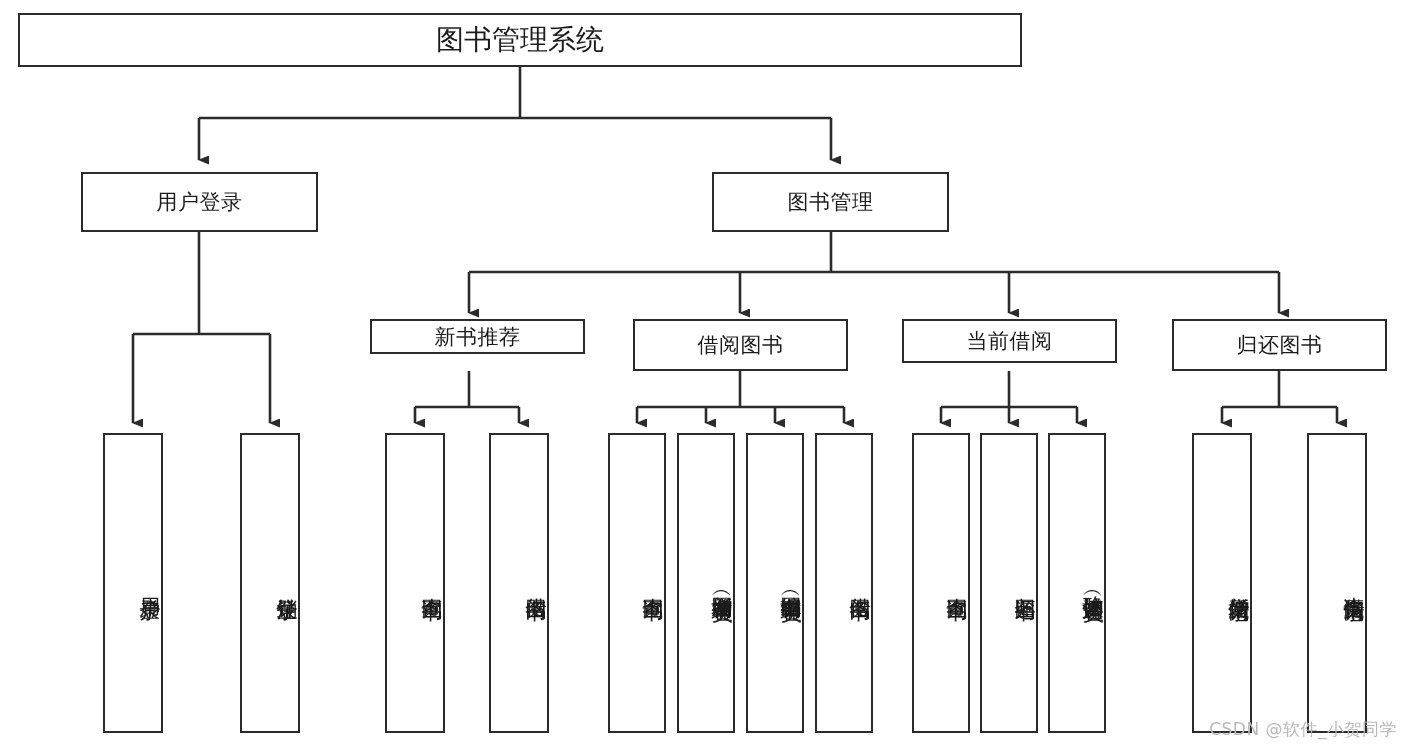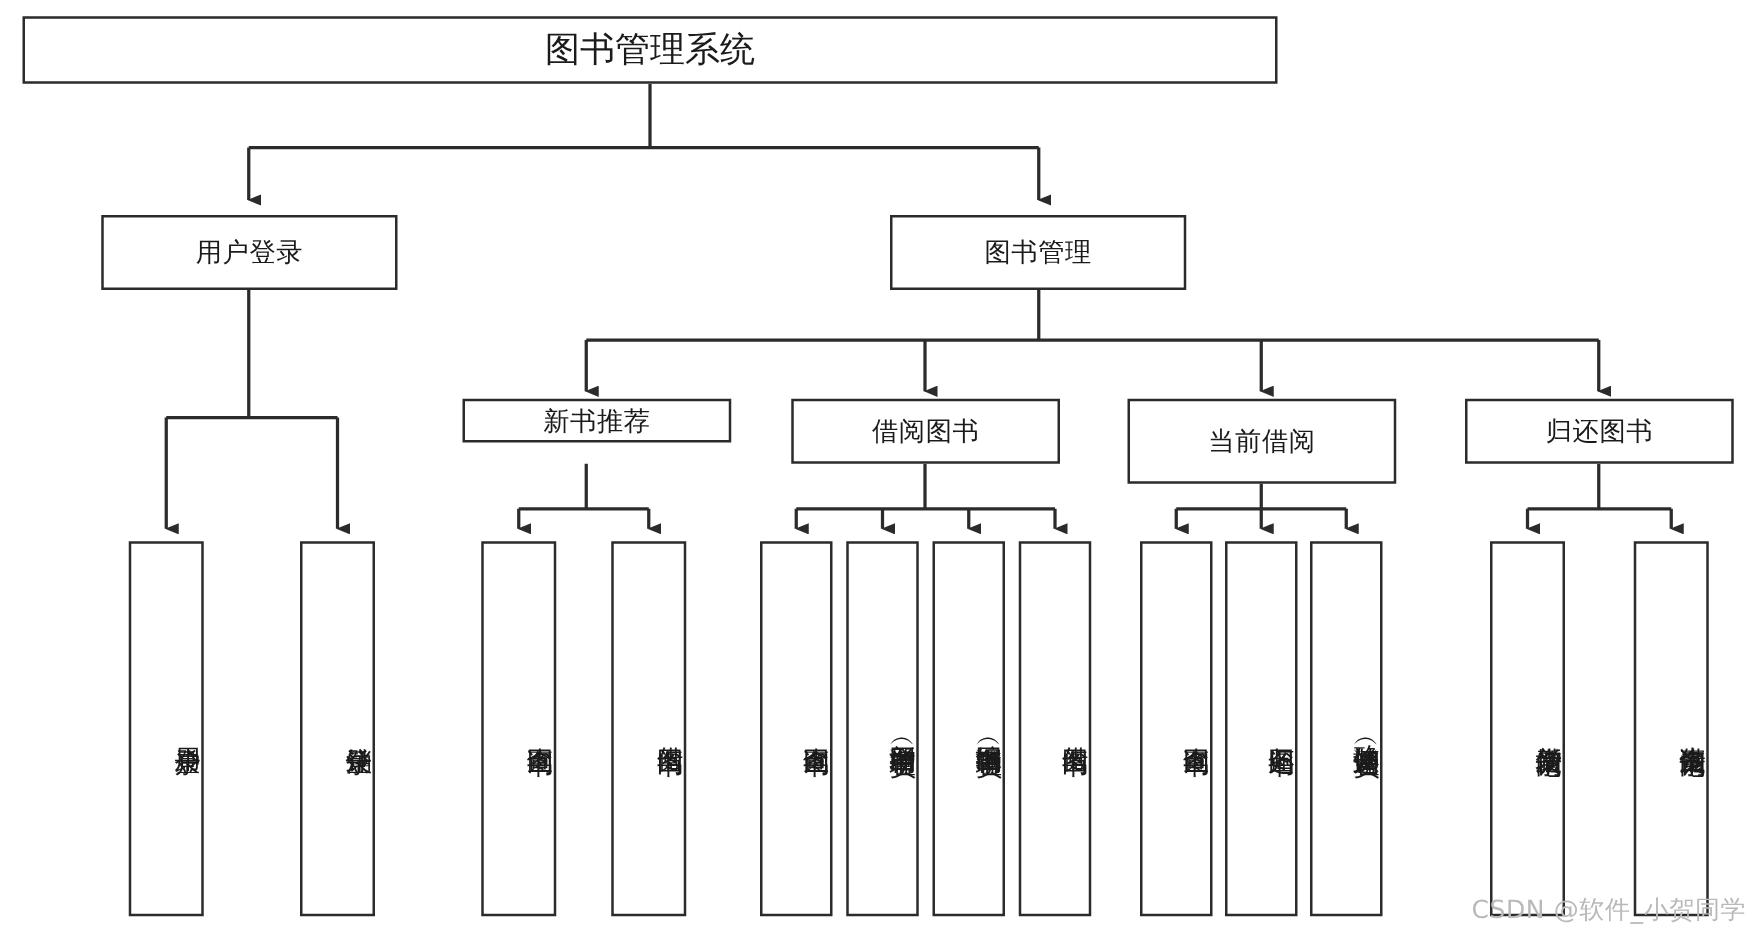--- a/index.html
+++ b/index.html
@@ -146,7 +146,7 @@
   <div class="node horiz" style="left:633px; top:319px; width:215px; height:52px;">
     <span>借阅图书</span>
   </div>
-  <div class="node horiz" style="left:902px; top:319px; width:215px; height:68px;">
+  <div class="node horiz" style="left:902px; top:319px; width:215px; height:44px;">
     <span>当前借阅</span>
   </div>
   <div class="node horiz" style="left:1172px; top:319px; width:215px; height:52px;">

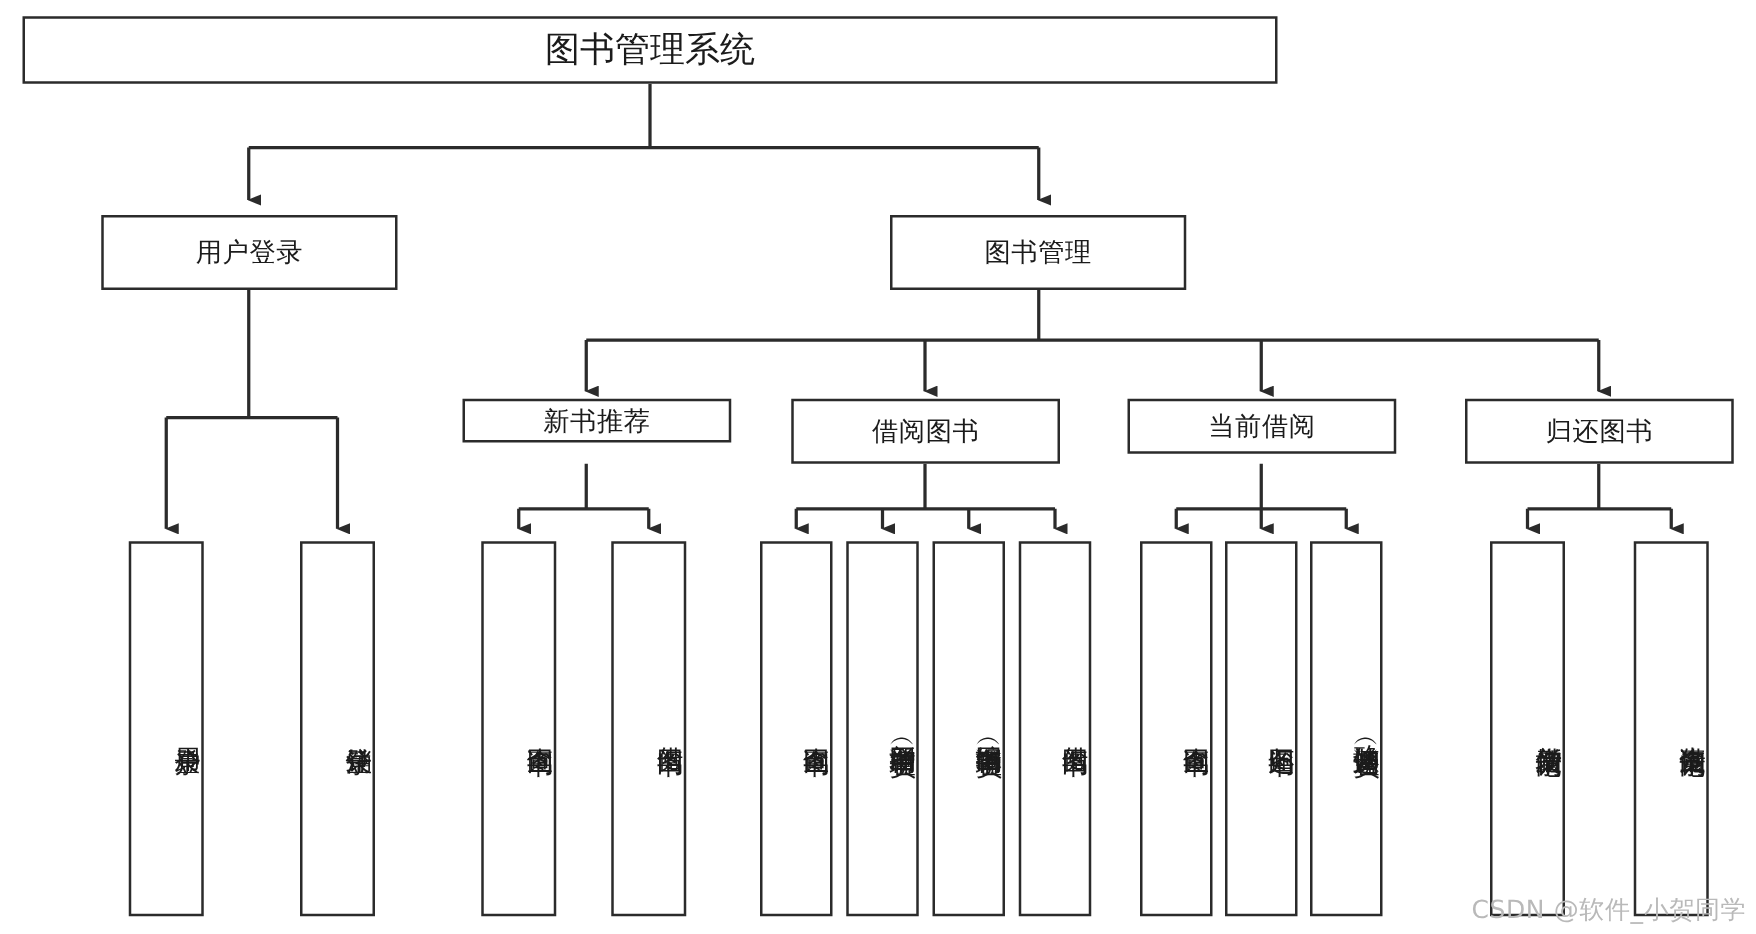--- a/index.html
+++ b/index.html
@@ -65,7 +65,7 @@
     position: absolute;
     right: 8px;
     bottom: 6px;
-    font-size: 20px;
+    font-size: 17px;
     color: #b9b9b9;
     letter-spacing: 0.5px;
     white-space: nowrap;

